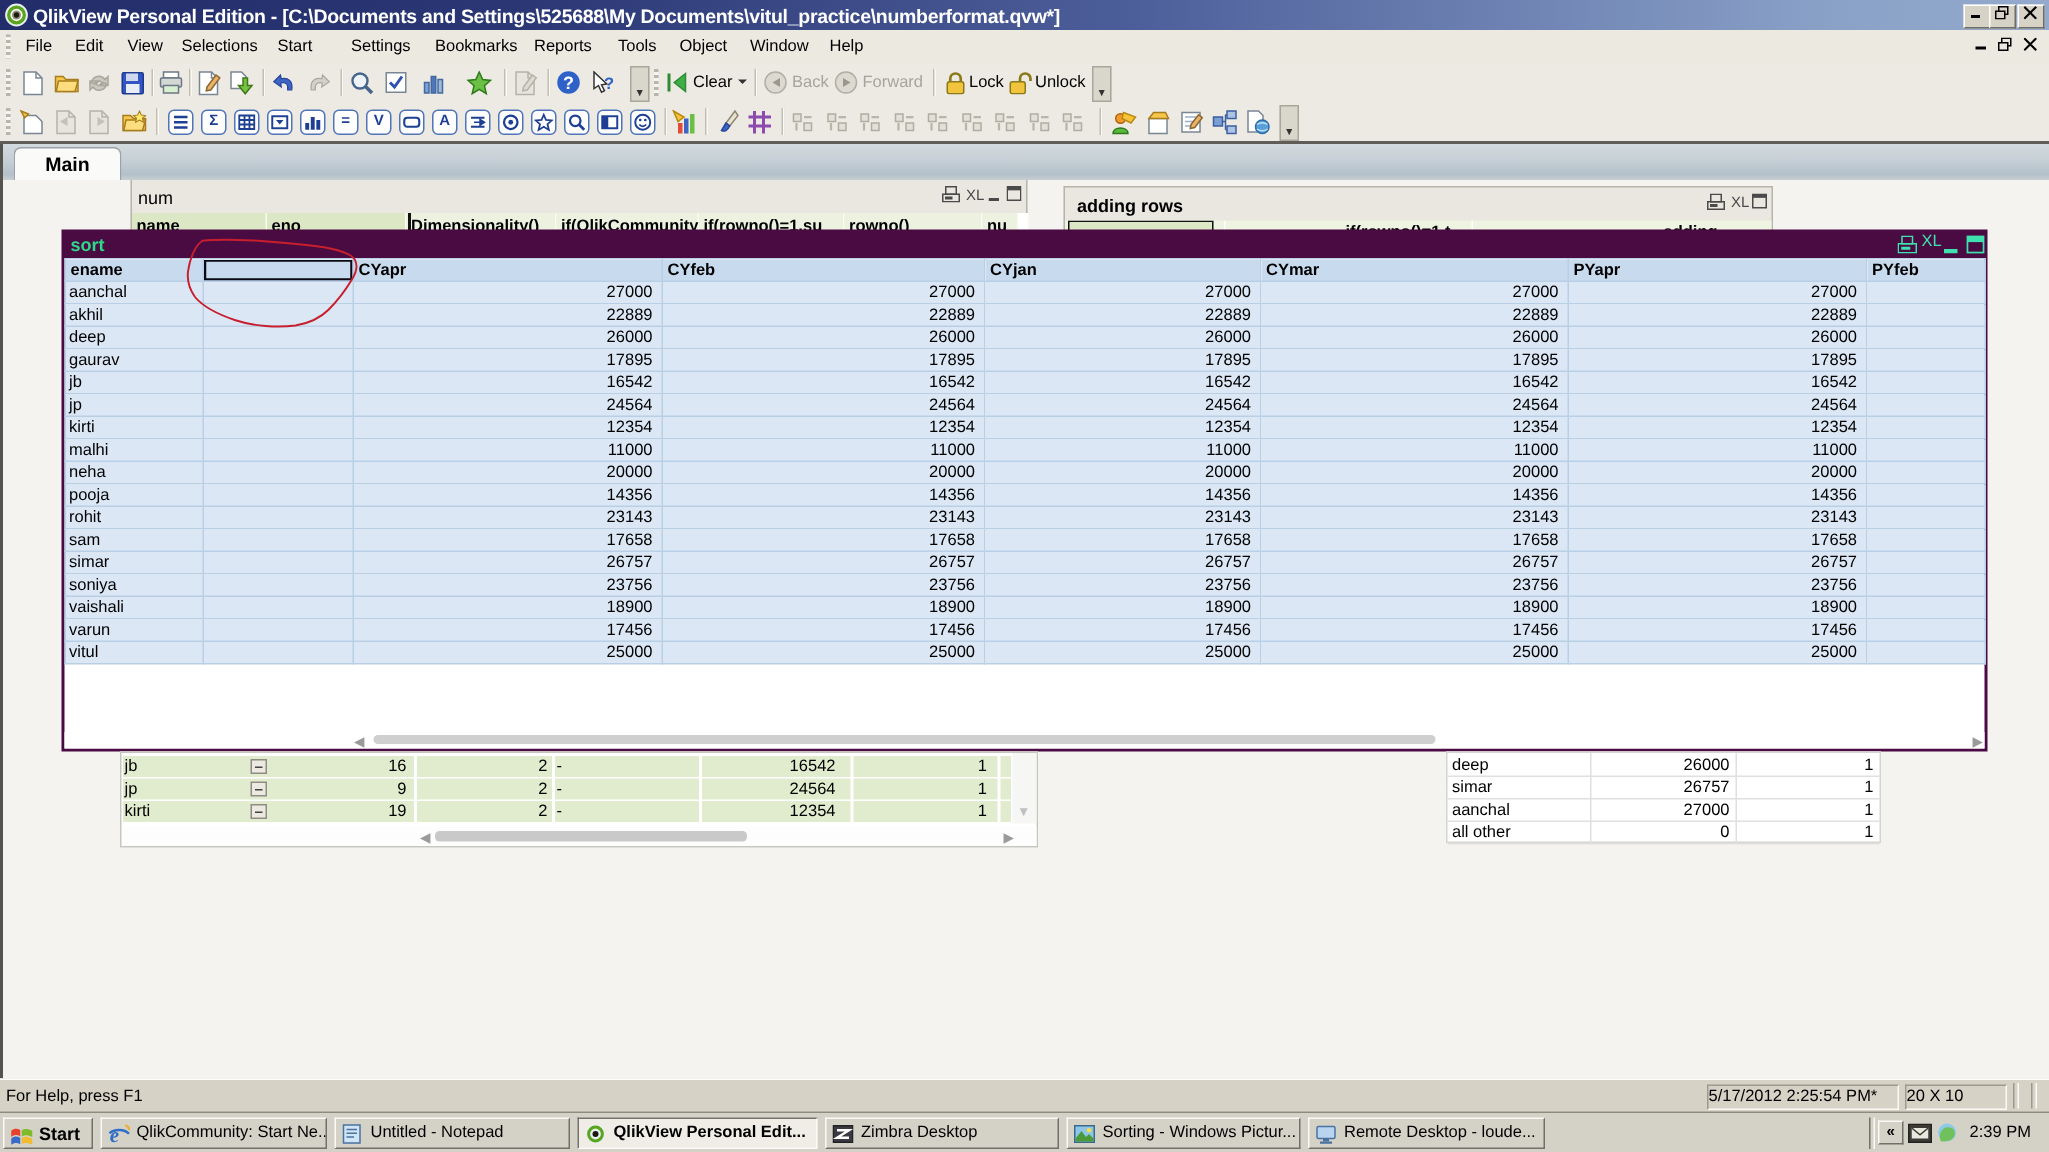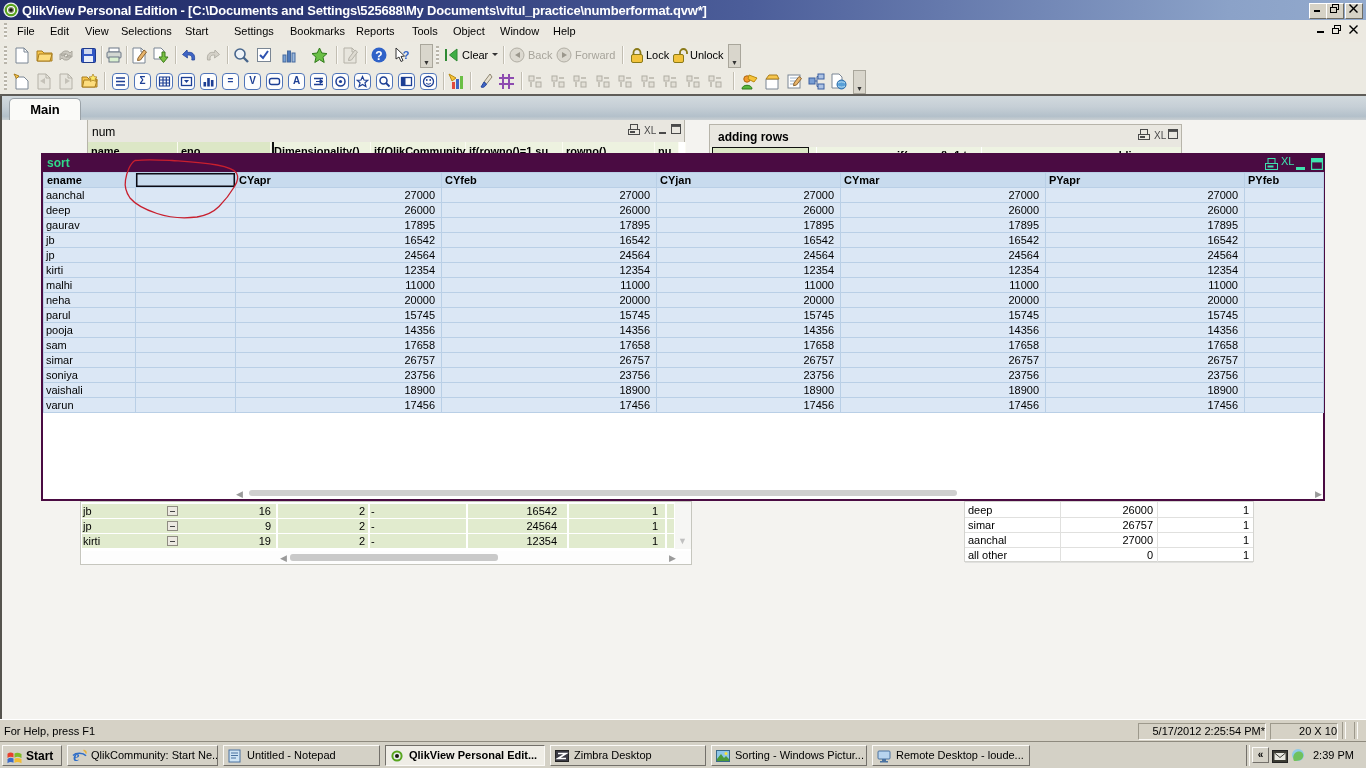--- a/index.html
+++ b/index.html
@@ -470,6 +470,16 @@
                 <td></td>
               </tr>
               <tr>
+                <td class="nm">akhil</td>
+                <td></td>
+                <td>22889</td>
+                <td>22889</td>
+                <td>22889</td>
+                <td>22889</td>
+                <td>22889</td>
+                <td></td>
+              </tr>
+              <tr>
                 <td class="nm">deep</td>
                 <td></td>
                 <td>26000</td>

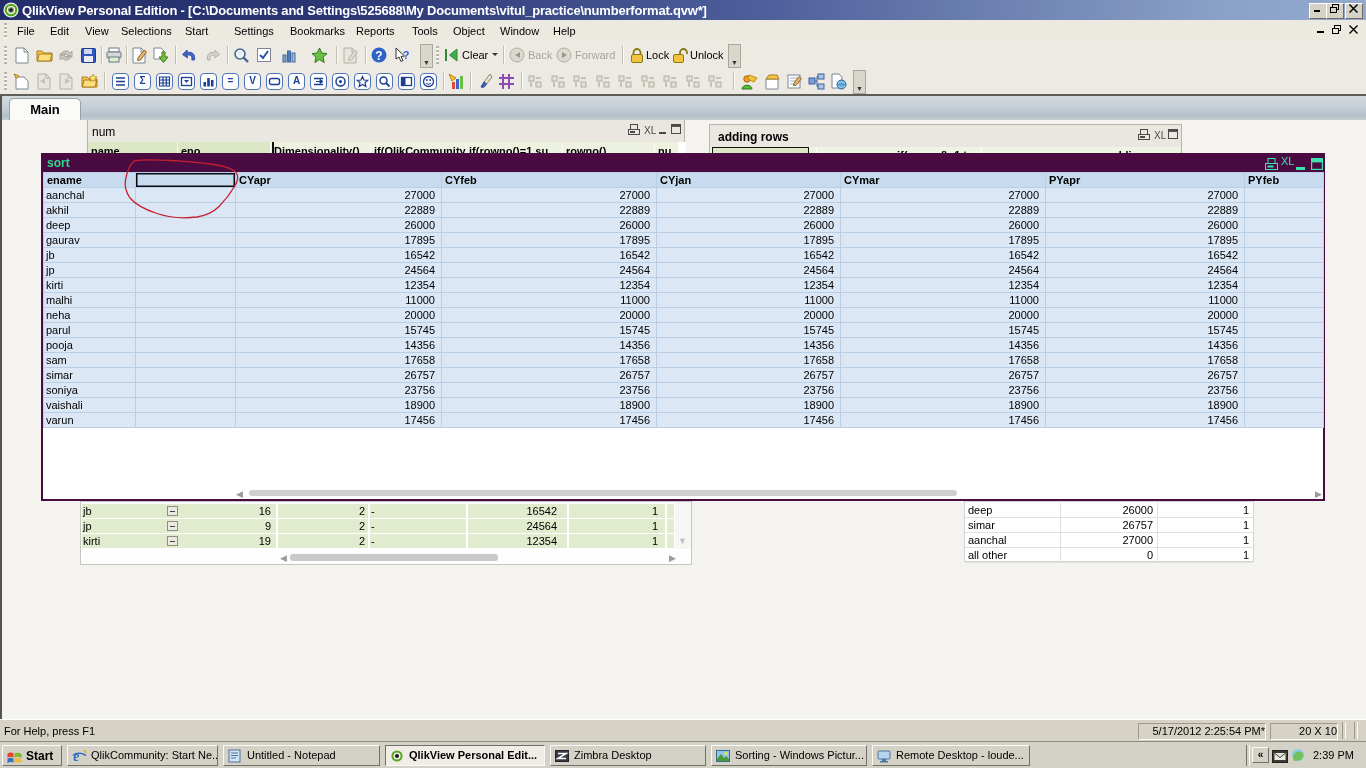--- a/index.html
+++ b/index.html
@@ -550,16 +550,6 @@
                 <td></td>
               </tr>
               <tr>
-                <td class="nm">parul</td>
-                <td></td>
-                <td>15745</td>
-                <td>15745</td>
-                <td>15745</td>
-                <td>15745</td>
-                <td>15745</td>
-                <td></td>
-              </tr>
-              <tr>
                 <td class="nm">pooja</td>
                 <td></td>
                 <td>14356</td>

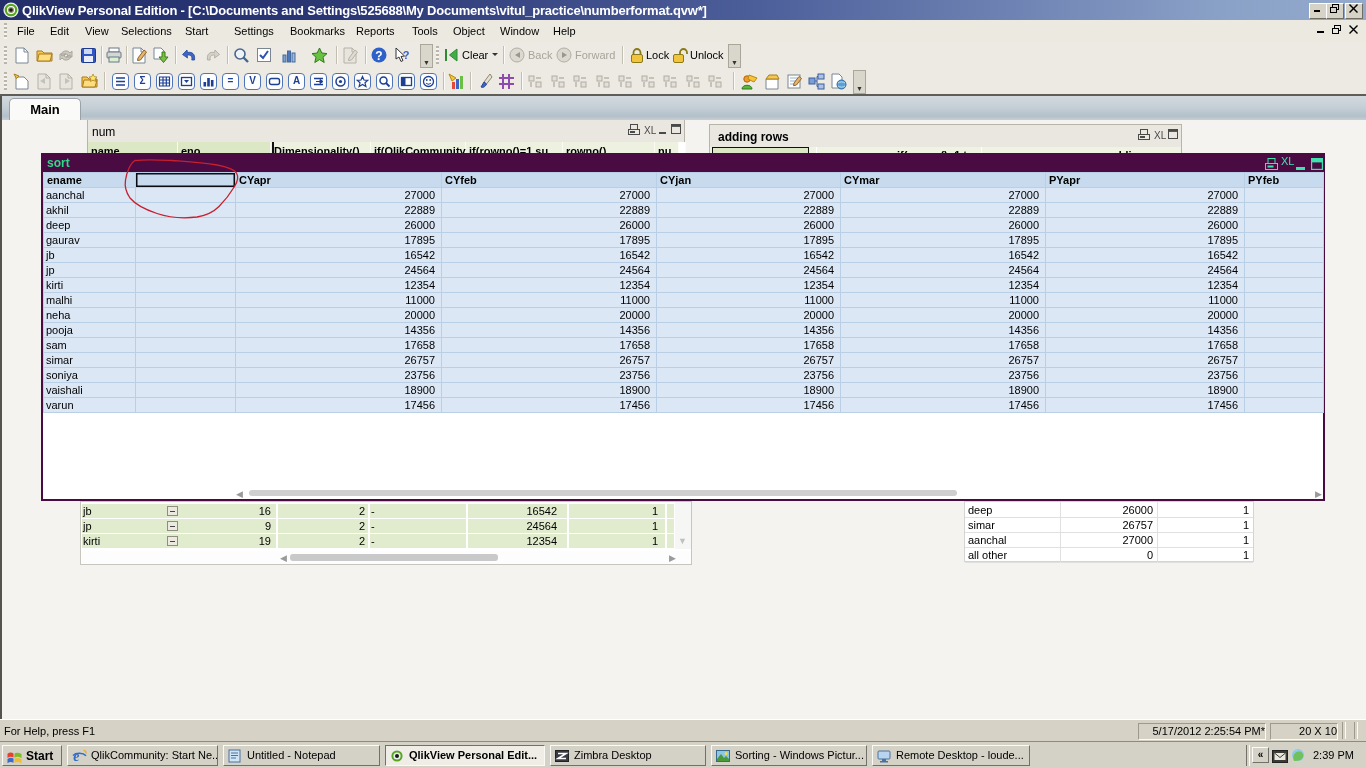--- a/index.html
+++ b/index.html
@@ -560,6 +560,16 @@
                 <td></td>
               </tr>
               <tr>
+                <td class="nm">rohit</td>
+                <td></td>
+                <td>23143</td>
+                <td>23143</td>
+                <td>23143</td>
+                <td>23143</td>
+                <td>23143</td>
+                <td></td>
+              </tr>
+              <tr>
                 <td class="nm">sam</td>
                 <td></td>
                 <td>17658</td>

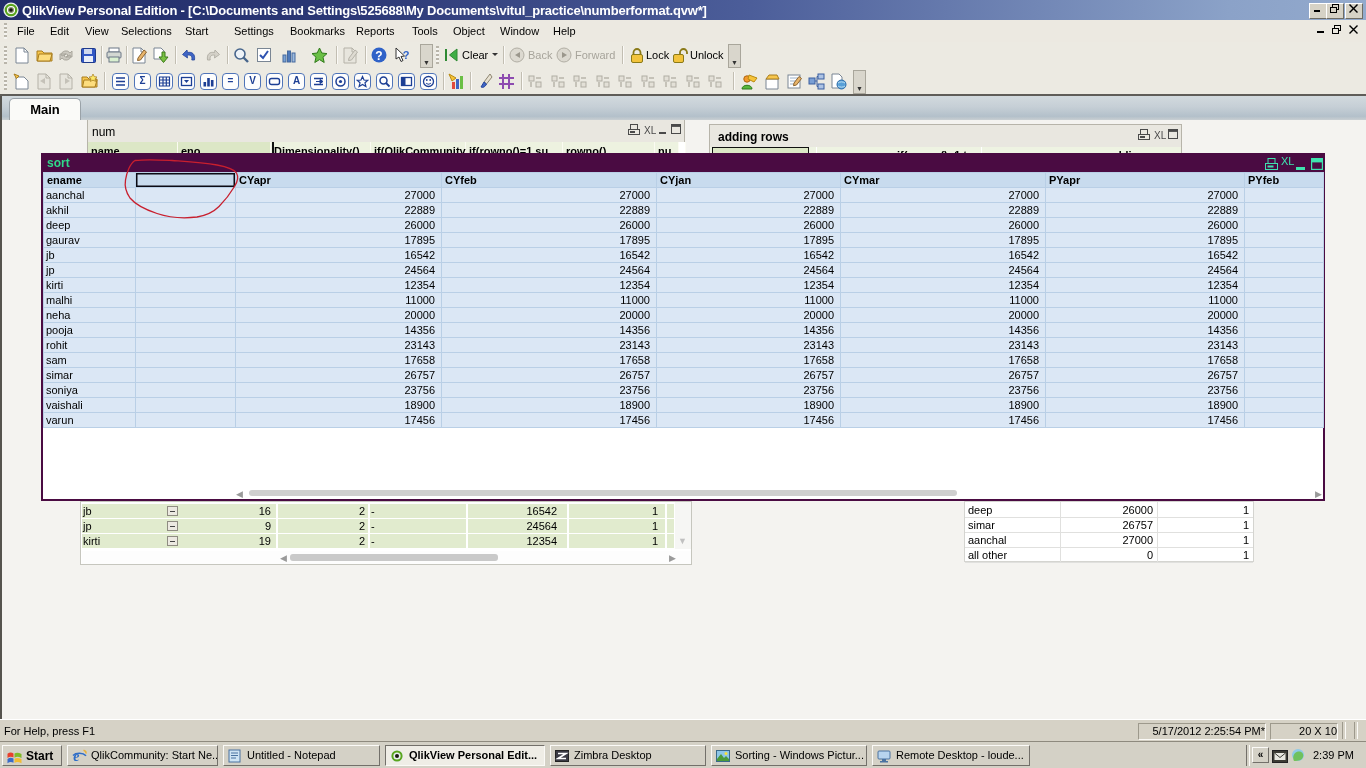--- a/index.html
+++ b/index.html
@@ -619,6 +619,16 @@
                 <td>17456</td>
                 <td></td>
               </tr>
+              <tr>
+                <td class="nm">vitul</td>
+                <td></td>
+                <td>25000</td>
+                <td>25000</td>
+                <td>25000</td>
+                <td>25000</td>
+                <td>25000</td>
+                <td></td>
+              </tr>
             </tbody>
           </table>
           <div class="abs" style="left:0;top:316px;width:1280px;height:11px;background:#fff;">

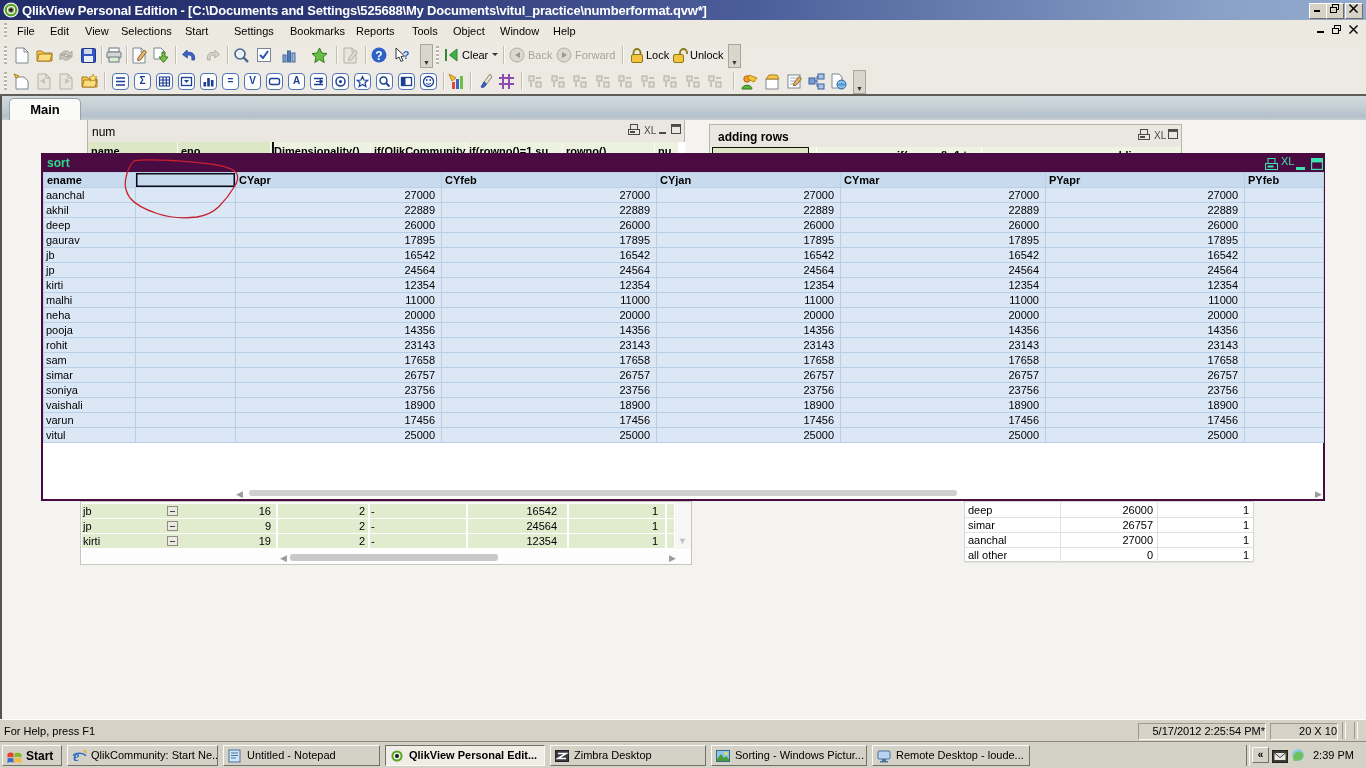--- a/index.html
+++ b/index.html
@@ -51,7 +51,7 @@
   .gcell{position:absolute;font-size:11px;color:#000;}
   #statusbar{left:0;top:719px;width:1366px;height:22px;background:#d6d2c6;border-top:1px solid #fff;box-sizing:border-box;}
   .sunken{border:1px solid;border-color:#9d998c #fbfaf7 #fbfaf7 #9d998c;font-size:11px;
-    text-align:right;color:#000;}
+    text-align:left;color:#000;}
   #taskbar{left:0;top:741px;width:1366px;height:27px;background:#d4d1c6;border-top:1px solid #8e8a7e;box-sizing:border-box;}
   .tkbtn{top:3px;height:21px;background:#d4d1c6;border:1px solid;box-sizing:border-box;
     border-color:#fbfaf7 #73706a #73706a #fbfaf7;font-size:11px;color:#000;

